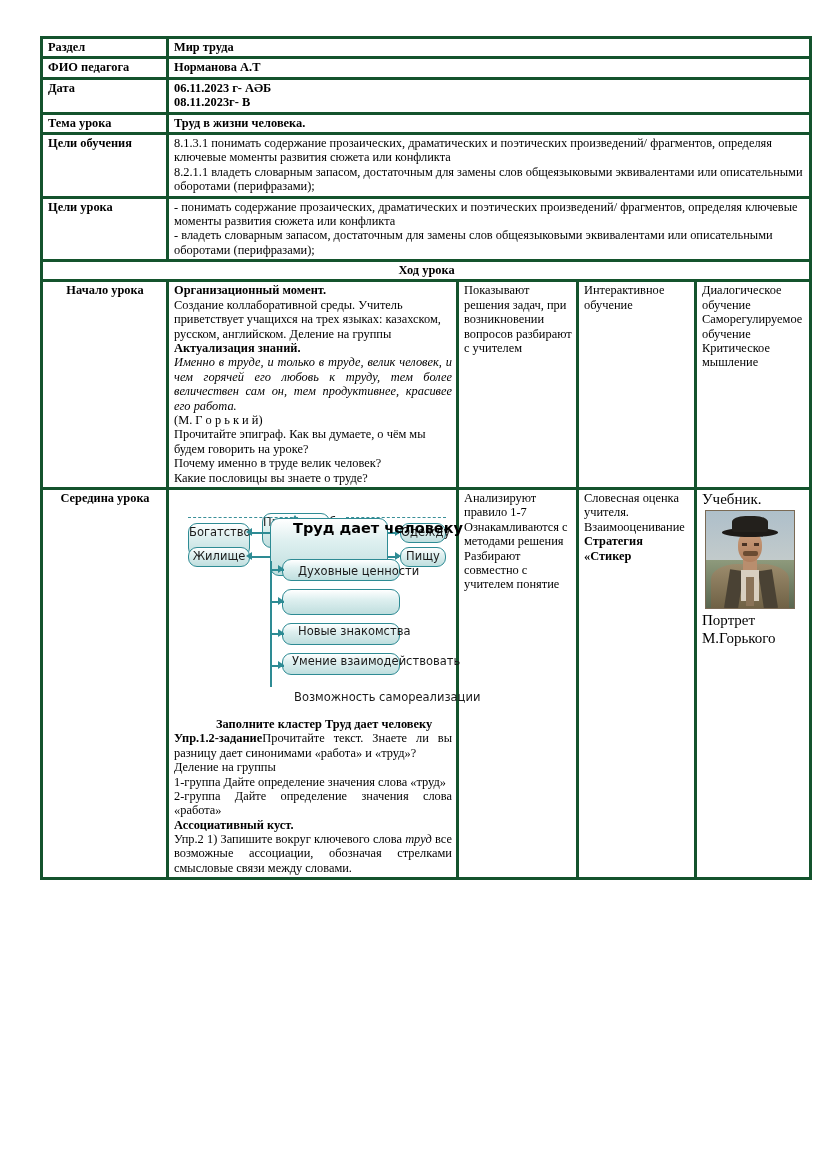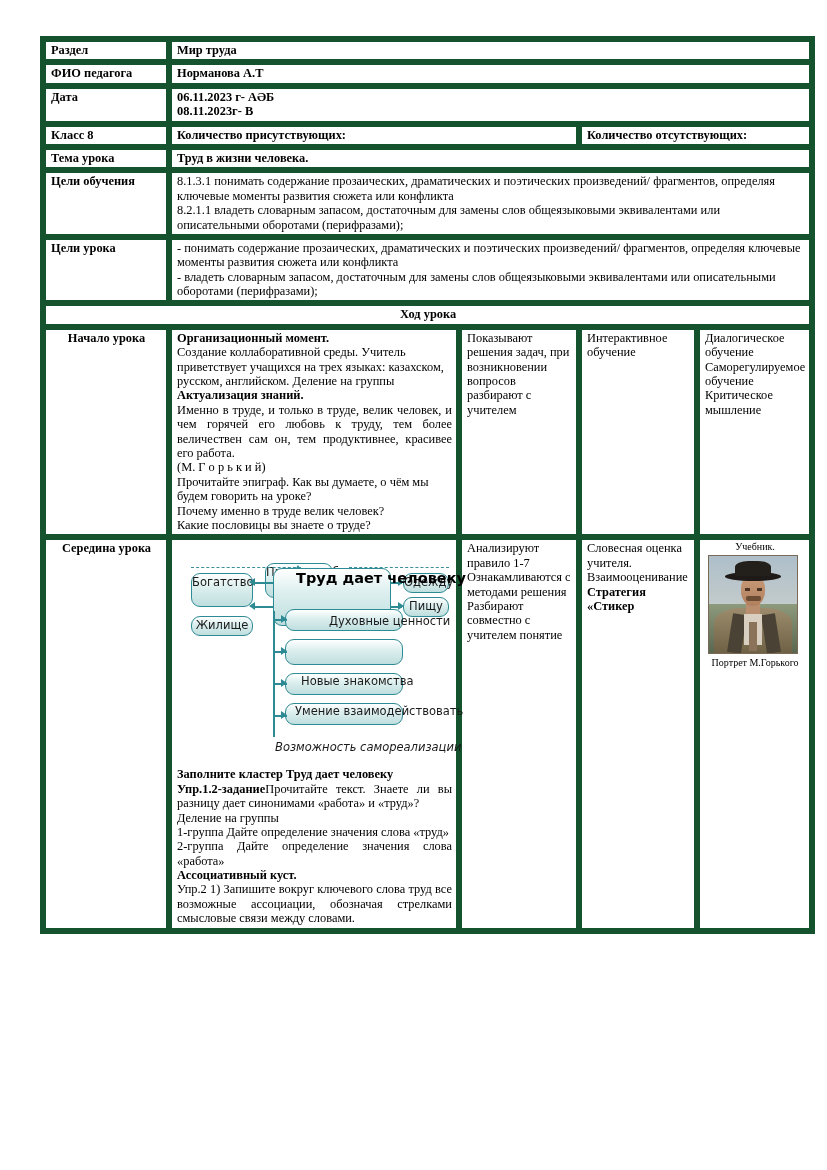--- a/index.html
+++ b/index.html
@@ -27,7 +27,7 @@
     table-layout: fixed;
   }
   table.doc td {
-    border: 6px solid #14532d;
+    border: 3px solid #14532d;
     vertical-align: top;
     padding: 1px 4px 2px 5px;
     font-size: 12.4px;

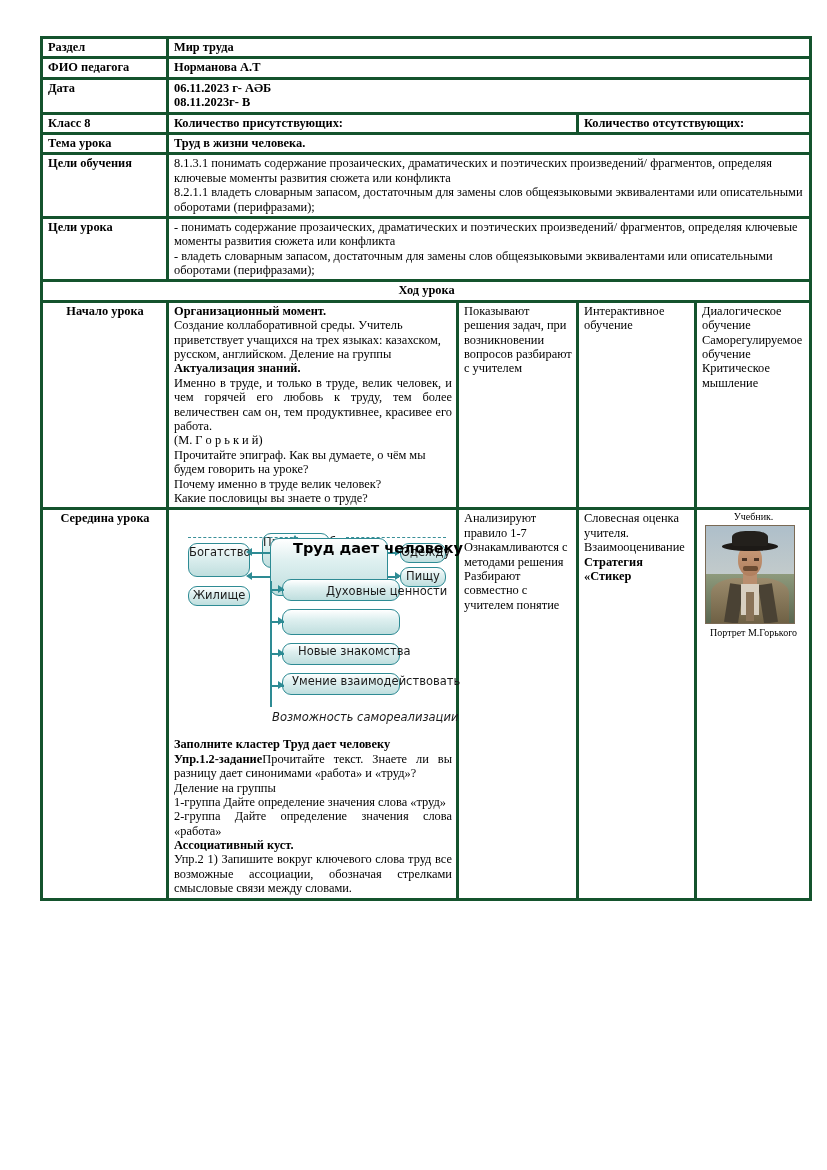--- a/index.html
+++ b/index.html
@@ -184,11 +184,6 @@
       </td>
     </tr>
 
-    <tr>
-      <td class="b">Класс 8</td>
-      <td class="b" colspan="2">Количество присутствующих:</td>
-      <td class="b" colspan="2">Количество отсутствующих:</td>
-    </tr>
 
     <tr>
       <td class="b">Тема урока</td>

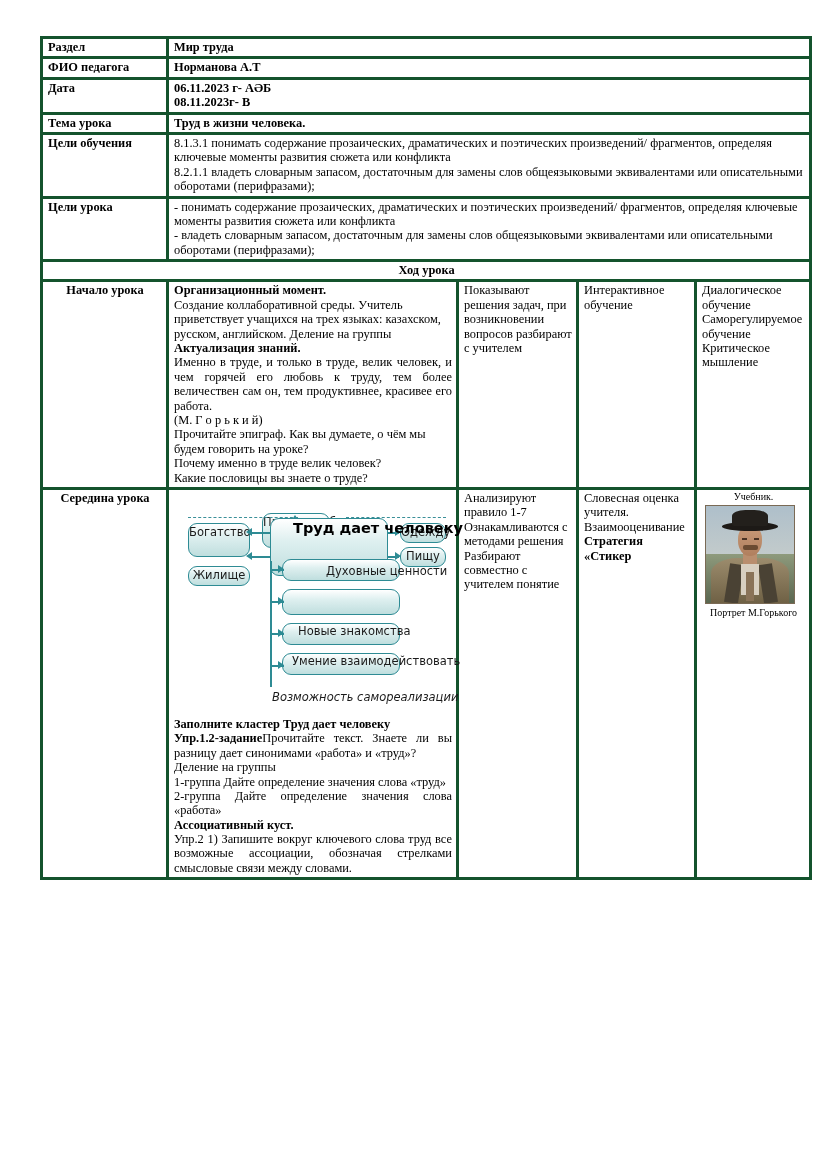--- a/index.html
+++ b/index.html
@@ -34,7 +34,7 @@
     line-height: 1.16;
   }
   .b { font-weight: bold; }
-  .i { }
+  .i { font-style: italic; }
   .just { text-align: justify; text-align-last: left; }
   .ctr { text-align: center; }
 

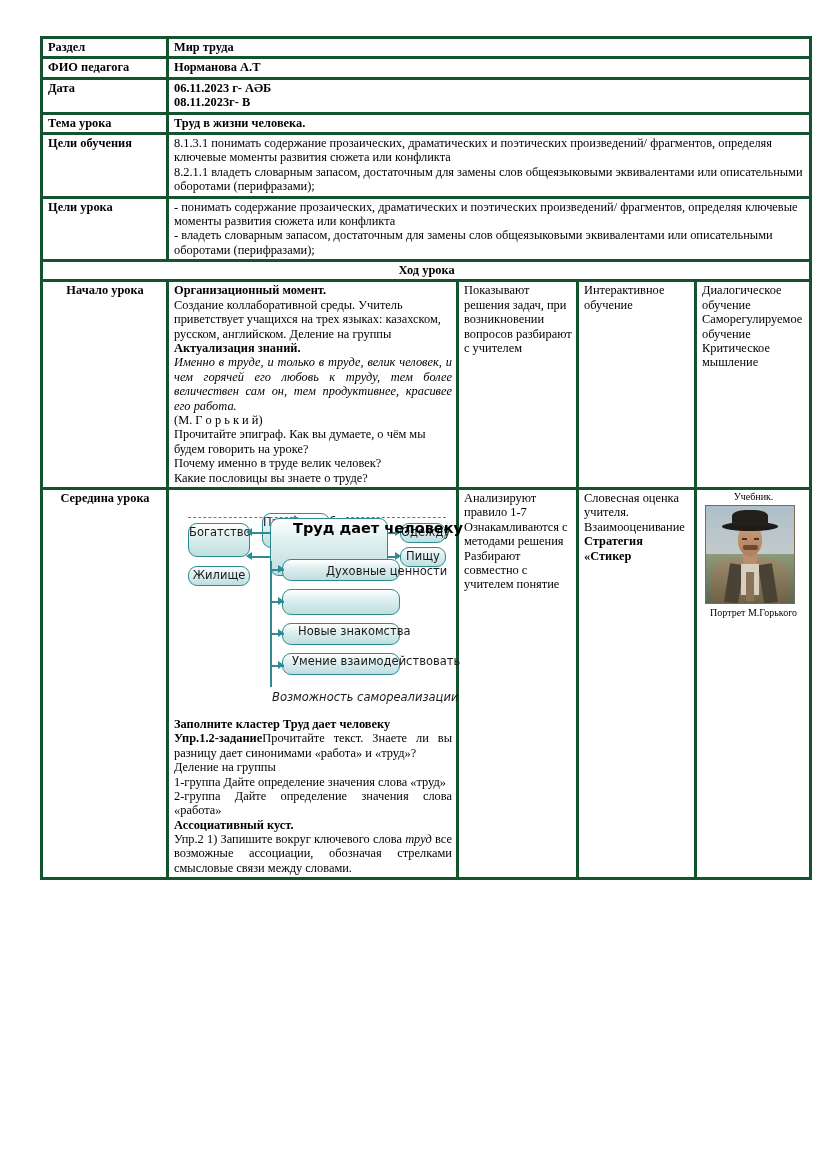--- a/index.html
+++ b/index.html
@@ -149,7 +149,7 @@
   .p-eyeL { position:absolute; left:41%; top:33%; width:6%; height:3%; background:#4a3324; }
   .p-eyeR { position:absolute; left:54%; top:33%; width:6%; height:3%; background:#4a3324; }
 
-  .res-txt { font-size: 10px; line-height: 1.16; text-align: center; }
+  .res-txt { font-size: 15px; line-height: 1.16; }
 </style>
 </head>
 <body>

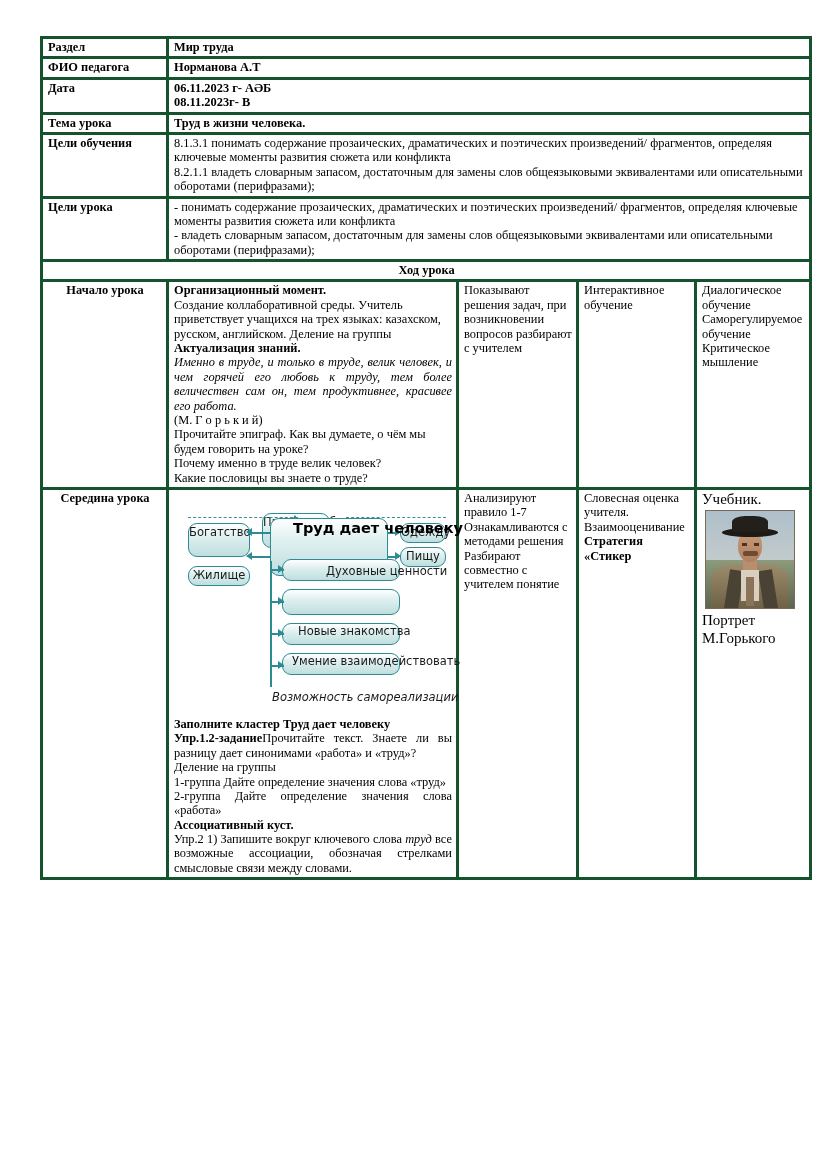--- a/index.html
+++ b/index.html
@@ -241,7 +241,7 @@
 
           <div class="conn dash" style="left:18px; top:22px; width:110px;"></div>
           <div class="node" style="left:18px; top:28px; width:62px; height:34px;">Богатство</div>
-          <div class="node" style="left:18px; top:52px; width:62px; height:20px;margin-top:19px;">Жилище</div>
+          <div class="node" style="left:18px; top:52px; width:62px; height:20px;">Жилище</div>
           <div class="conn h" style="left:80px; top:37px; width:22px;"></div>
           <div class="conn h" style="left:80px; top:61px; width:22px;"></div>
           <div class="conn v" style="left:100px; top:37px; height:25px;"></div>

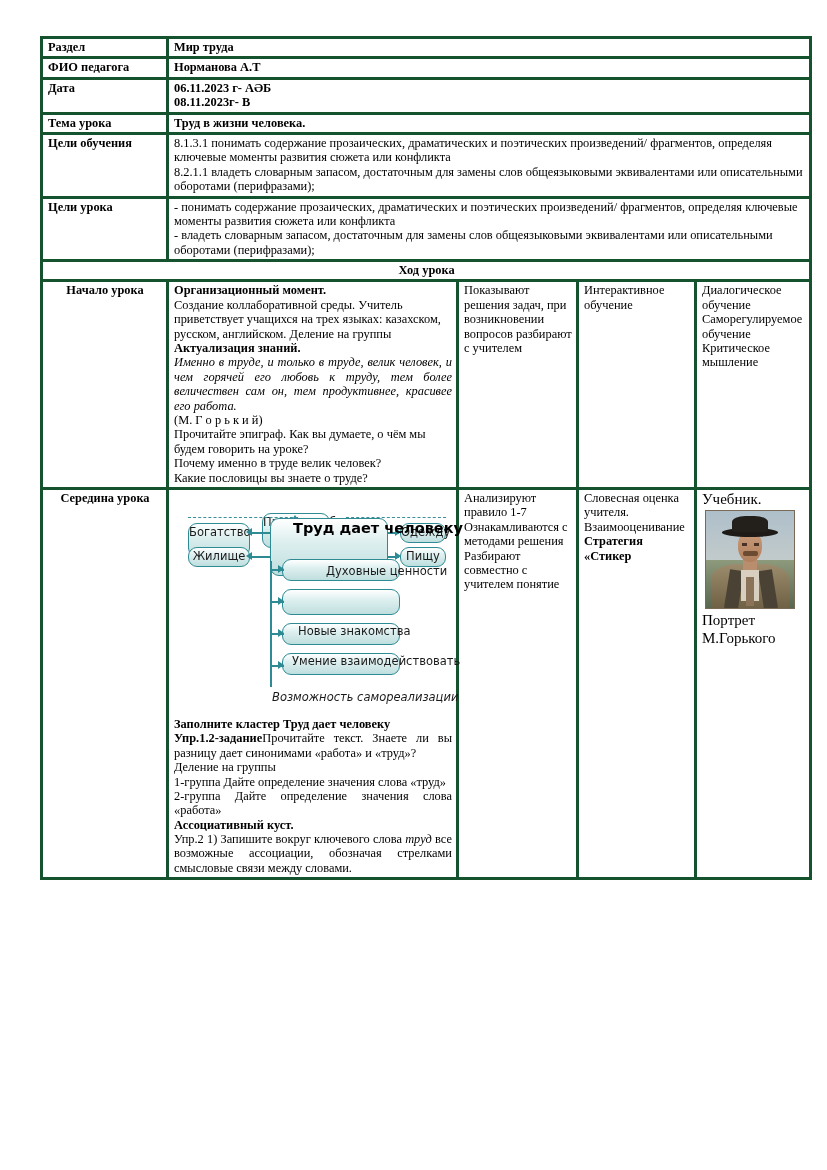--- a/index.html
+++ b/index.html
@@ -277,7 +277,7 @@
           <div class="conn h" style="left:100px; top:170px; width:14px;"></div>
           <div class="arrow" style="left:108px; top:166px;"></div>
 
-          <div class="ovl" style="left:128px; top:70px; width:110px;margin-left:28px;">Духовные ценности</div>
+          <div class="ovl" style="left:128px; top:70px; width:110px;">Духовные ценности</div>
           <div class="ovl" style="left:128px; top:130px; width:110px;">Новые знакомства</div>
           <div class="ovl" style="left:122px; top:160px; width:124px;">Умение взаимодействовать</div>
           <div class="ovl" style="left:102px; top:196px; width:150px;font-style:italic;">Возможность самореализации</div>

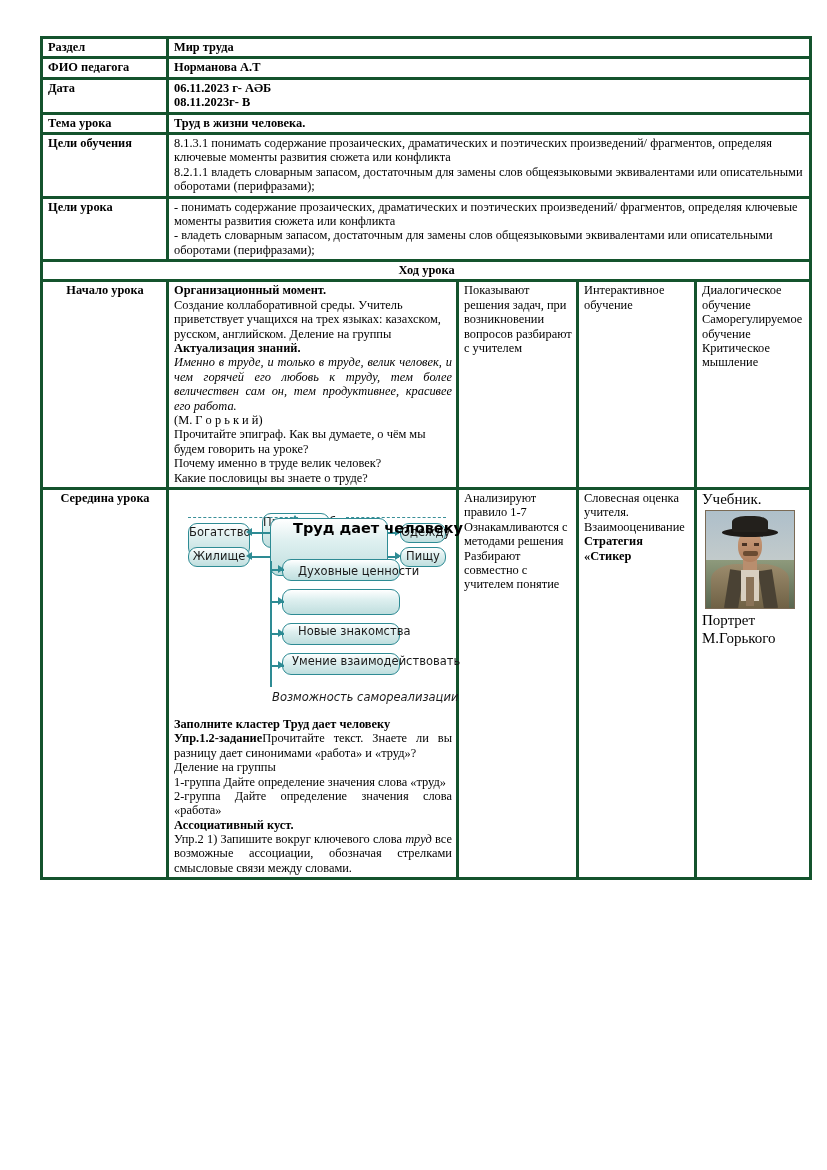--- a/index.html
+++ b/index.html
@@ -280,7 +280,7 @@
           <div class="ovl" style="left:128px; top:70px; width:110px;">Духовные ценности</div>
           <div class="ovl" style="left:128px; top:130px; width:110px;">Новые знакомства</div>
           <div class="ovl" style="left:122px; top:160px; width:124px;">Умение взаимодействовать</div>
-          <div class="ovl" style="left:102px; top:196px; width:150px;font-style:italic;">Возможность самореализации</div>
+          <div class="ovl" style="left:124px; top:196px; width:150px;">Возможность самореализации</div>
         </div>
 
         <div class="b just" style="margin-top:2px;">Заполните кластер  Труд дает человеку</div>

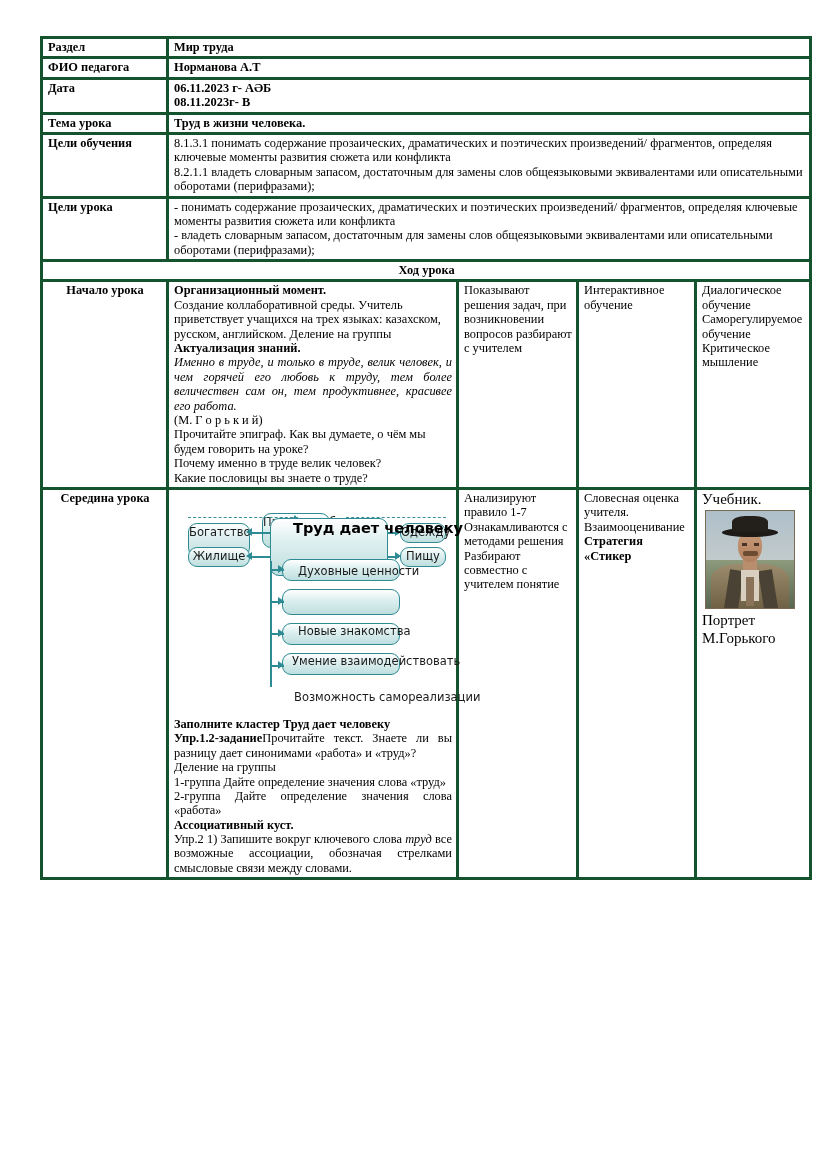--- a/index.html
+++ b/index.html
@@ -283,7 +283,7 @@
           <div class="ovl" style="left:124px; top:196px; width:150px;">Возможность самореализации</div>
         </div>
 
-        <div class="b just" style="margin-top:2px;">Заполните кластер  Труд дает человеку</div>
+        <div class="b just" style="margin-top:2px;margin-left:42px;">Заполните кластер  Труд дает человеку</div>
 
         <div class="just"><span class="b">Упр.1.2-задание</span><span>Прочитайте текст. Знаете ли вы разницу дает синонимами «работа» и «труд»?</span></div>
 

